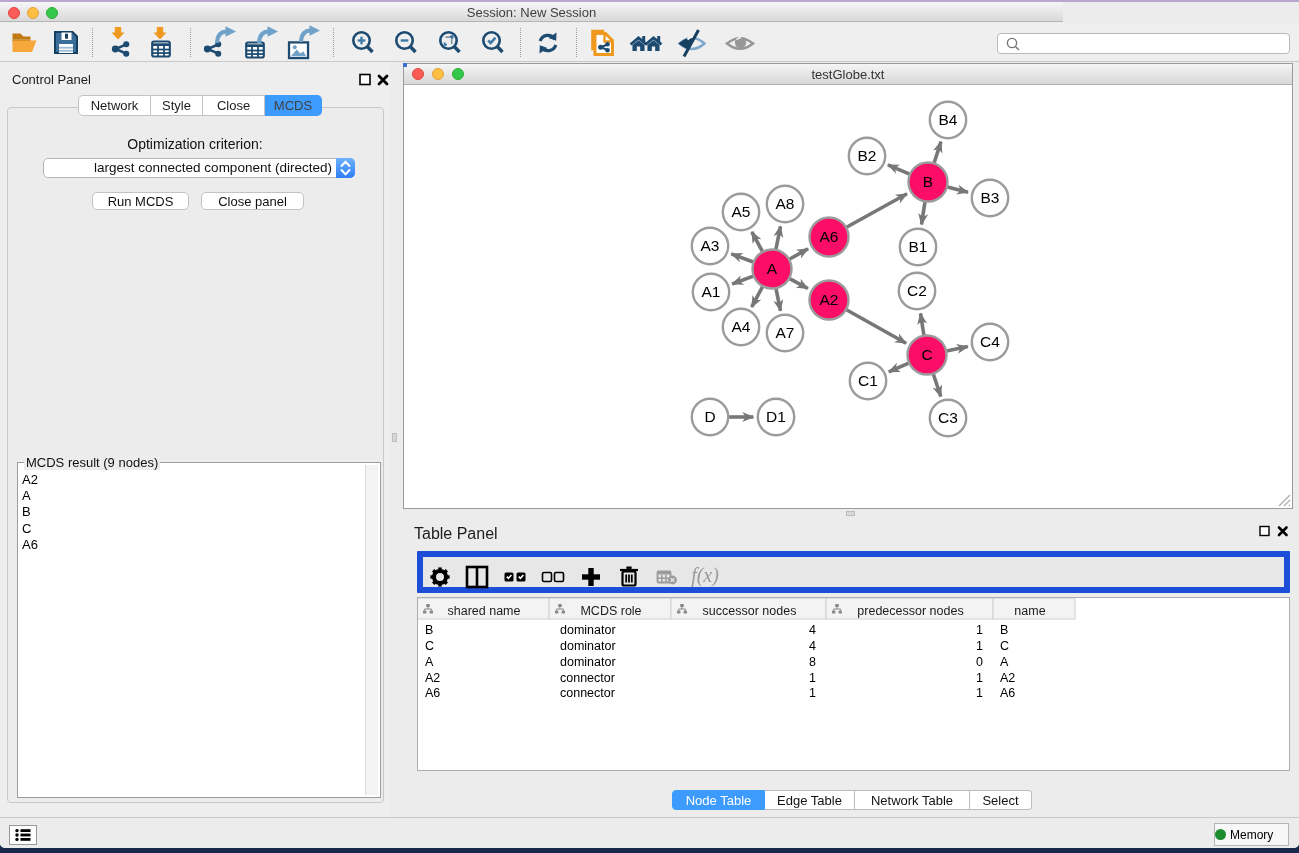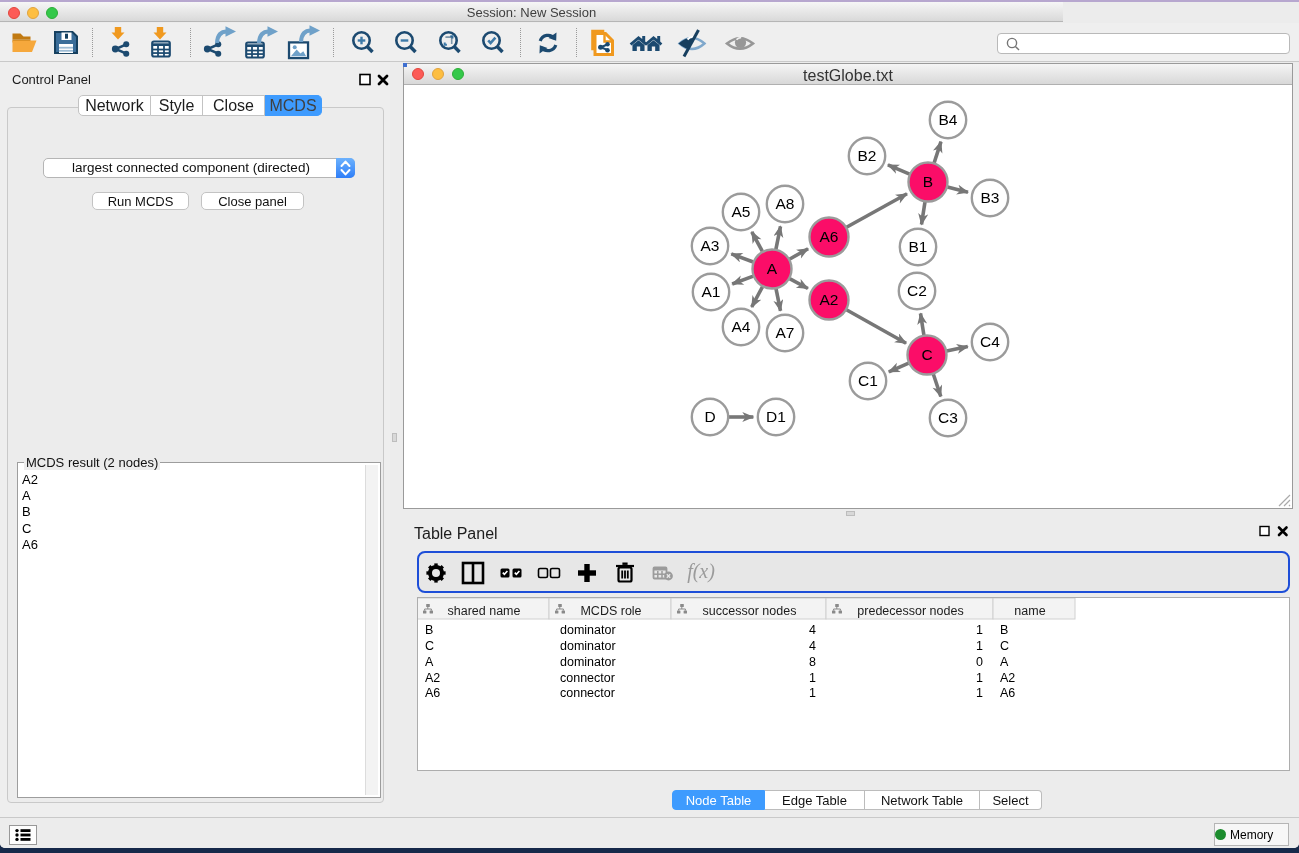--- a/index.html
+++ b/index.html
@@ -53,7 +53,7 @@
             border:1px solid #9a9a9a; background:#fff; }
   #nettitle { position:absolute; left:0; top:0; width:100%; height:21px;
               background:linear-gradient(#f5f5f5,#d8d8d8); border-bottom:1px solid #b0b0b0; }
-  #nettitle .title { position:absolute; left:0; right:0; top:3px; text-align:center; font-size:16px; color:#333; }
+  #nettitle .title { position:absolute; left:0; right:0; top:3px; text-align:center; font-size:13px; color:#333; }
   
   #tpanel { position:absolute; left:403px; top:510px; width:896px; height:308px; background:#ececec; }
   #tpanel .hdr { position:absolute; left:11px; top:15px; font-size:16px; color:#1c1c1c; }

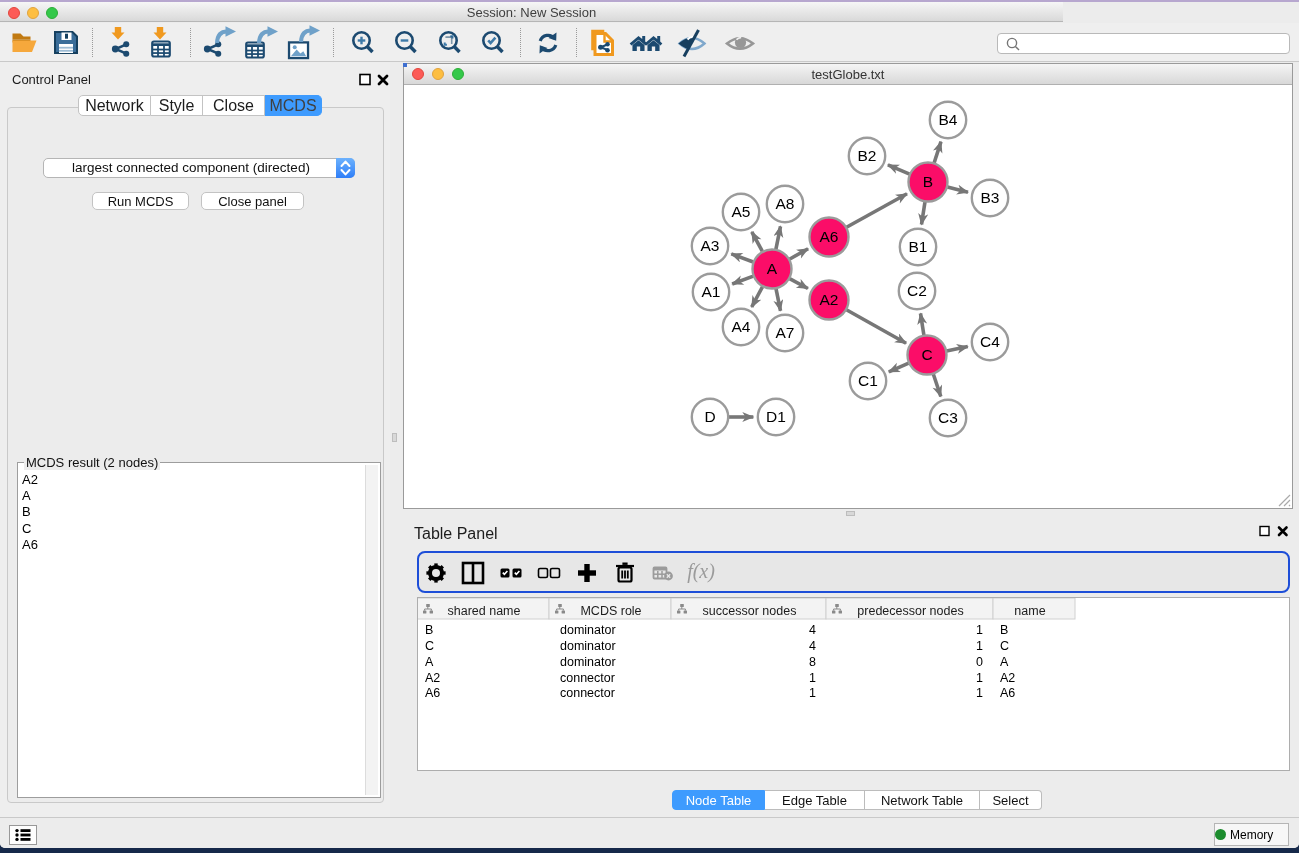--- a/index.html
+++ b/index.html
@@ -25,7 +25,7 @@
   
   #cpanel { position:absolute; left:0; top:62px; width:390px; height:756px; background:#eeeeee; }
   #cpanel .hdr { position:absolute; left:12px; top:10px; font-size:13px; color:#1c1c1c; }
-  .tabrow { position:absolute; top:33px; left:78px; height:21px; display:flex; font-size:16px; z-index:3; }
+  .tabrow { position:absolute; top:33px; left:78px; height:21px; display:flex; font-size:13px; z-index:3; }
   .tabrow .tab { background:#fff; border:1px solid #c3c3c3; border-left:none; color:#1c1c1c;
                  text-align:center; line-height:20px; height:21px; }
   .tabrow .tab.first { border-left:1px solid #c3c3c3; border-radius:5px 0 0 5px; }

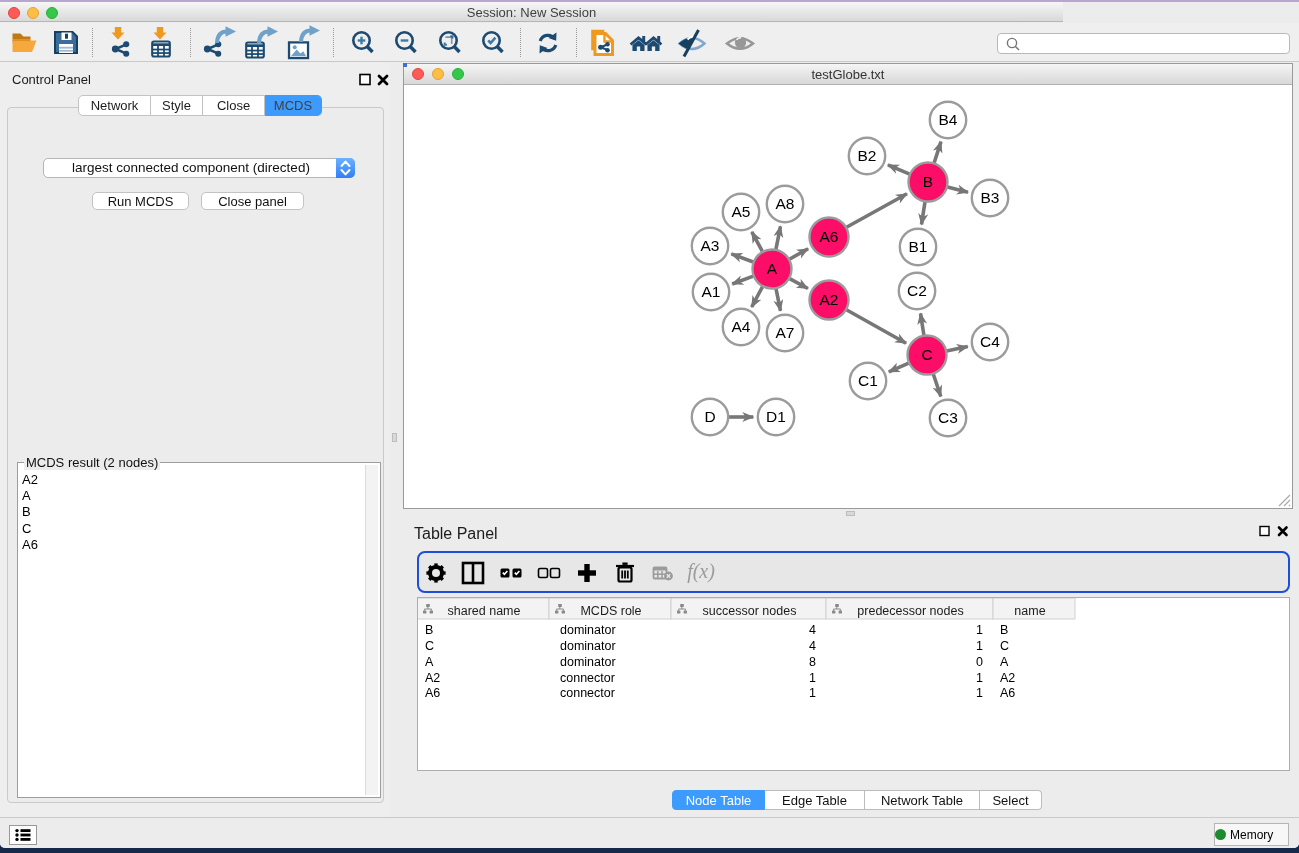--- a/index.html
+++ b/index.html
@@ -255,6 +255,7 @@
       <div class="tab sel" style="width:57px;">MCDS</div>
     </div>
     <div id="cpbox"></div>
+    <div id="optlabel">Optimization criterion:</div>
     <div id="combo">largest connected component (directed)
       <div class="spin">
         <svg width="19" height="20" viewBox="0 0 19 20" style="position:absolute;left:0;top:0;">

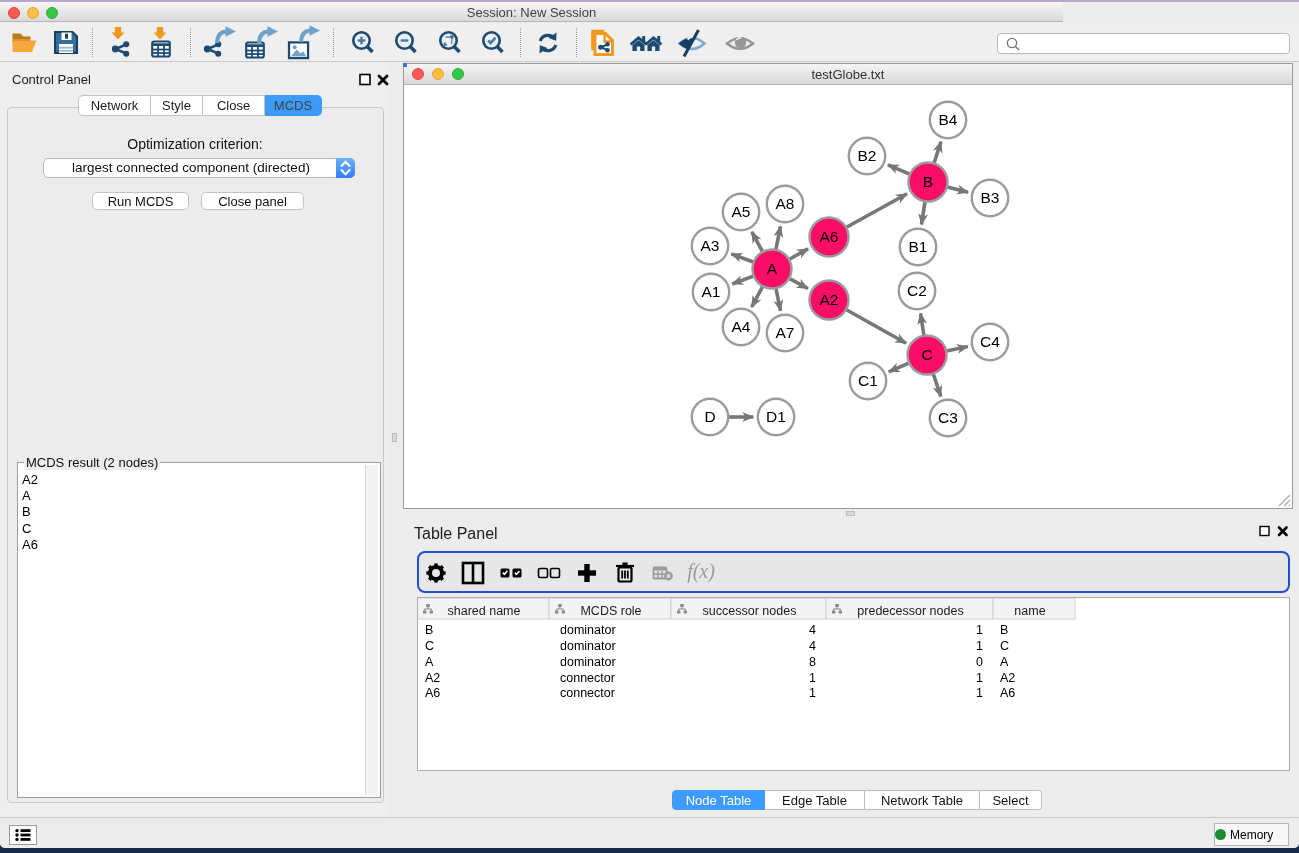--- a/index.html
+++ b/index.html
@@ -35,7 +35,7 @@
   #optlabel { position:absolute; left:0; width:100%; top:74px; text-align:center; font-size:14px; color:#111; }
   #combo { position:absolute; left:43px; top:96px; width:312px; height:20px; background:#fff;
            border:1px solid #b5b5b5; border-radius:5px; font-size:13px; color:#111;
-           line-height:18px; padding-left:28px; font-size:13.5px; }
+           line-height:18px; padding-left:28px; font-size:13.5px;text-align:center; }
   #combo .spin { position:absolute; right:-1px; top:-1px; width:19px; height:20px; border-radius:0 5px 5px 0;
                  background:linear-gradient(#6db2fd,#2e7ef8); }
   .btn { position:absolute; height:18px; background:#fff; border:1px solid #c3c3c3; border-radius:5px;

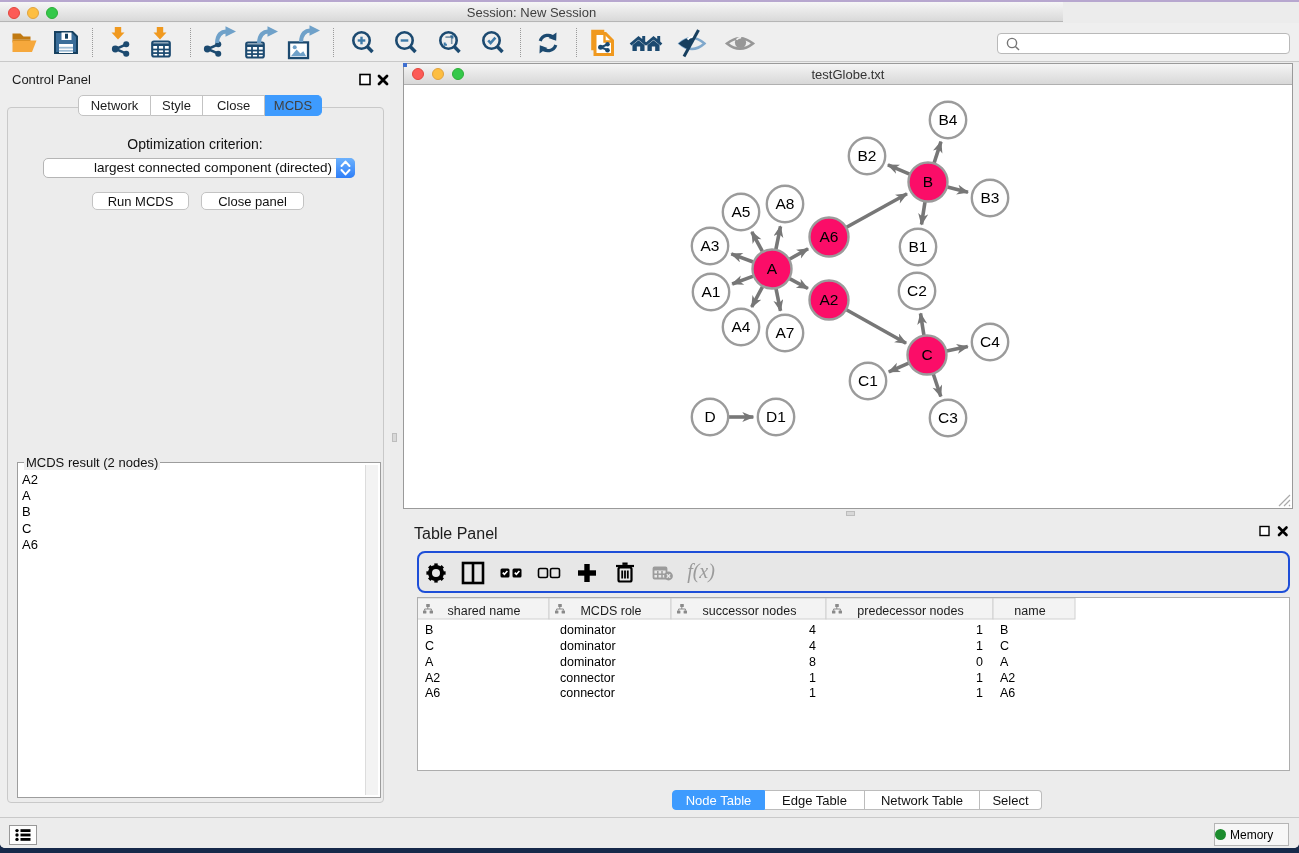--- a/index.html
+++ b/index.html
@@ -267,7 +267,7 @@
     <div class="btn" style="left:92px; top:130px; width:97px;text-align:center;">Run MCDS</div>
     <div class="btn" style="left:201px; top:130px; width:103px;">Close panel</div>
     <div id="mcdsbox">
-      <div class="legend">MCDS result (2 nodes)</div>
+      <div class="legend">MCDS result (9 nodes)</div>
       <div class="sbar"></div>
       <div class="items">A2<br>A<br>B<br>C<br>A6</div>
     </div>

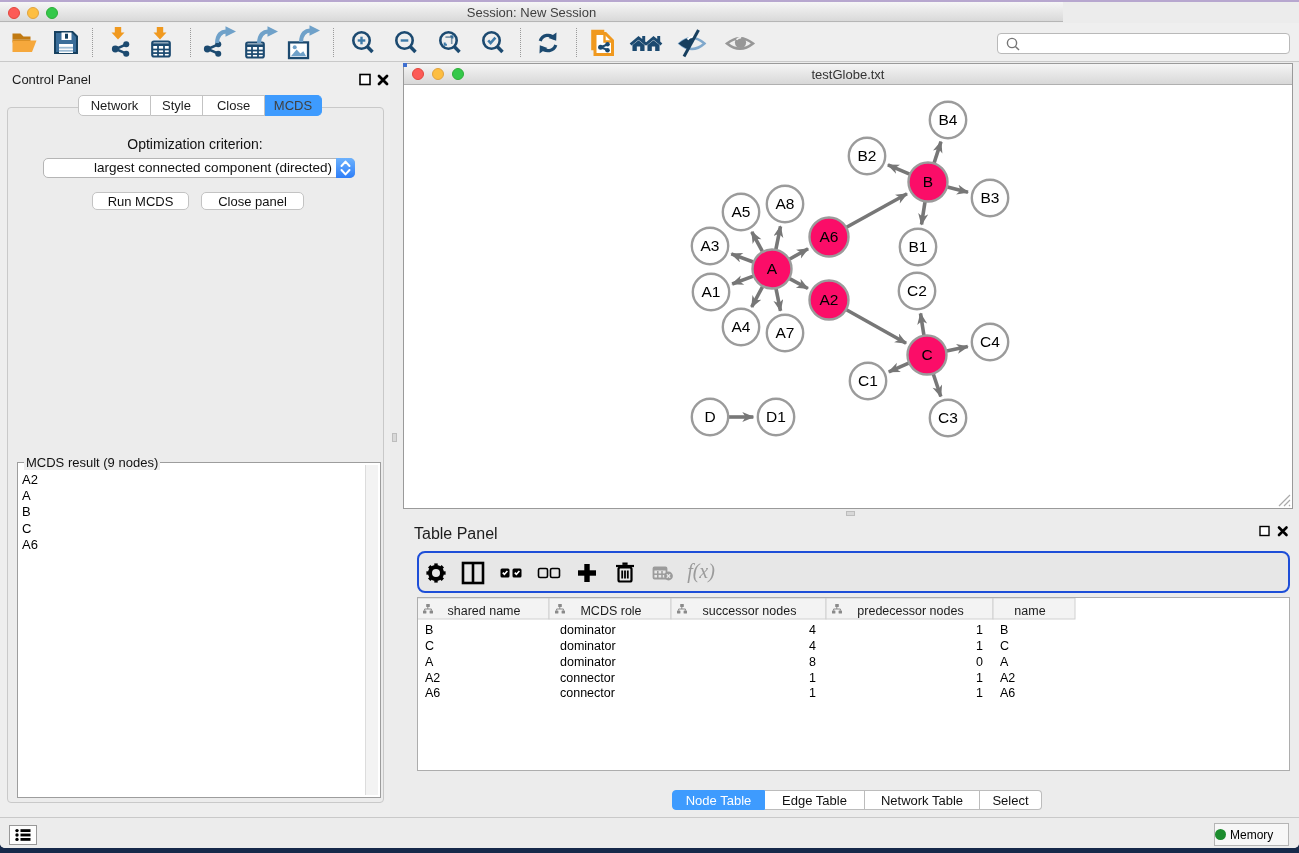--- a/index.html
+++ b/index.html
@@ -58,7 +58,7 @@
   #tpanel { position:absolute; left:403px; top:510px; width:896px; height:308px; background:#ececec; }
   #tpanel .hdr { position:absolute; left:11px; top:15px; font-size:16px; color:#1c1c1c; }
   #ttoolbar { position:absolute; left:14px; top:41px; width:873px; height:42px; background:#e7e7e7;
-              border:2px solid #1d4ed8; border-radius:8px; }
+              border:6px solid #1d4ed8; border-radius:1px; }
   #ttable { position:absolute; left:14px; top:87px; width:873px; height:174px; background:#fff;
             border:1px solid #adadad; }
   .seg { position:absolute; top:280px; height:20px; display:flex; font-size:13px; }

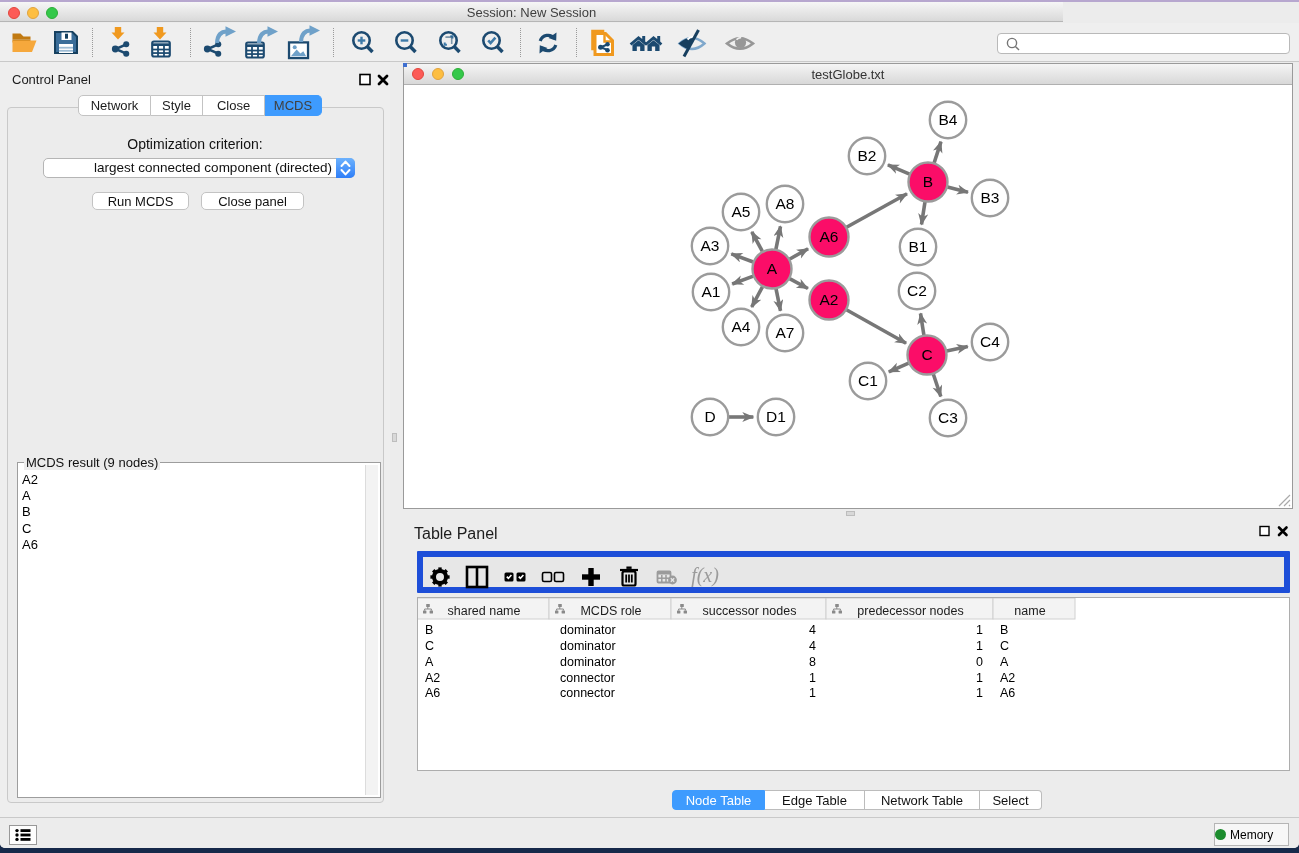--- a/index.html
+++ b/index.html
@@ -483,7 +483,7 @@
     </div>
     <div class="seg" style="left:269px;">
       <div class="s sel first" style="width:93px;">Node Table</div>
-      <div class="s" style="width:100px;">Edge Table</div>
+      <div class="s" style="width:90px;">Edge Table</div>
       <div class="s" style="width:115px;">Network Table</div>
       <div class="s last" style="width:62px;">Select</div>
     </div>

